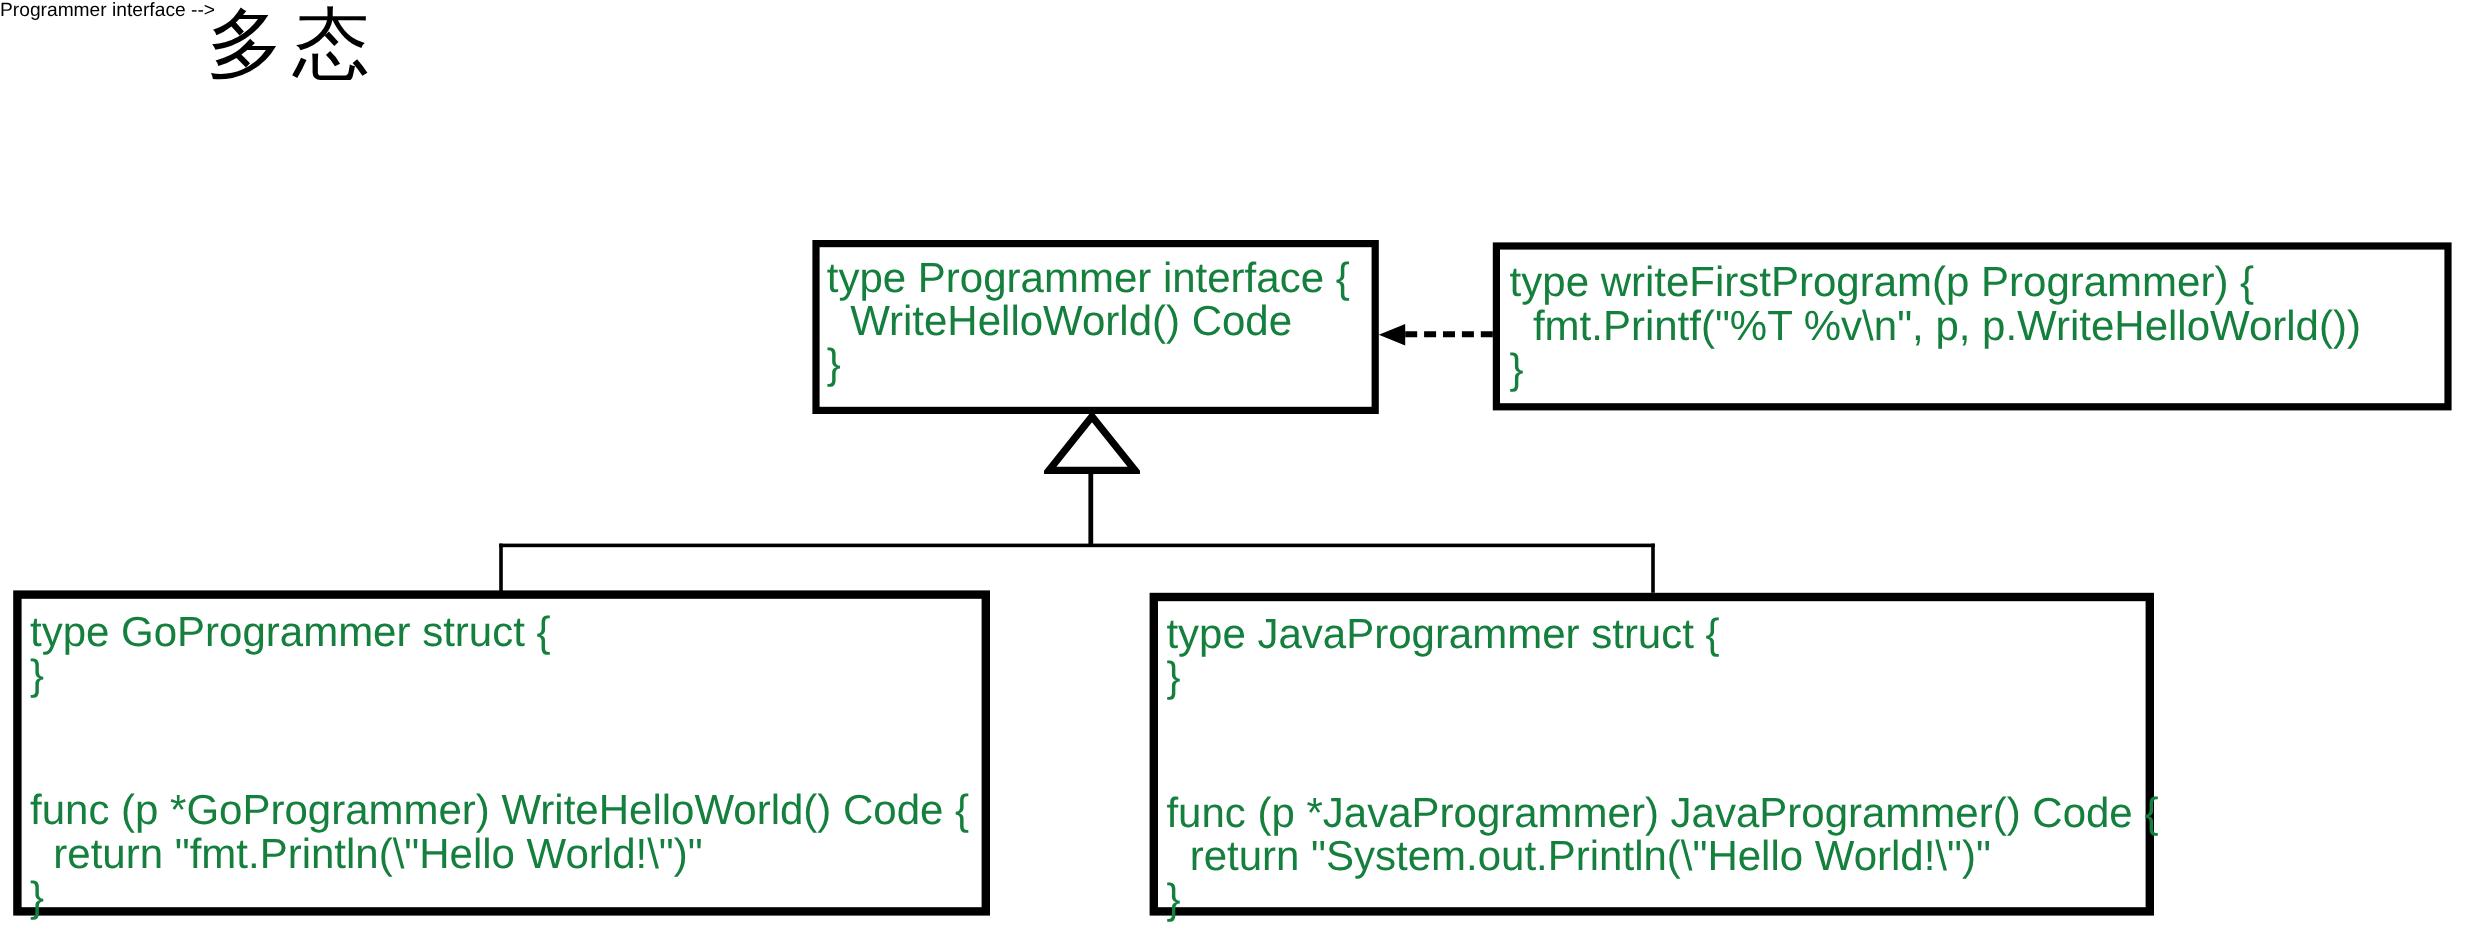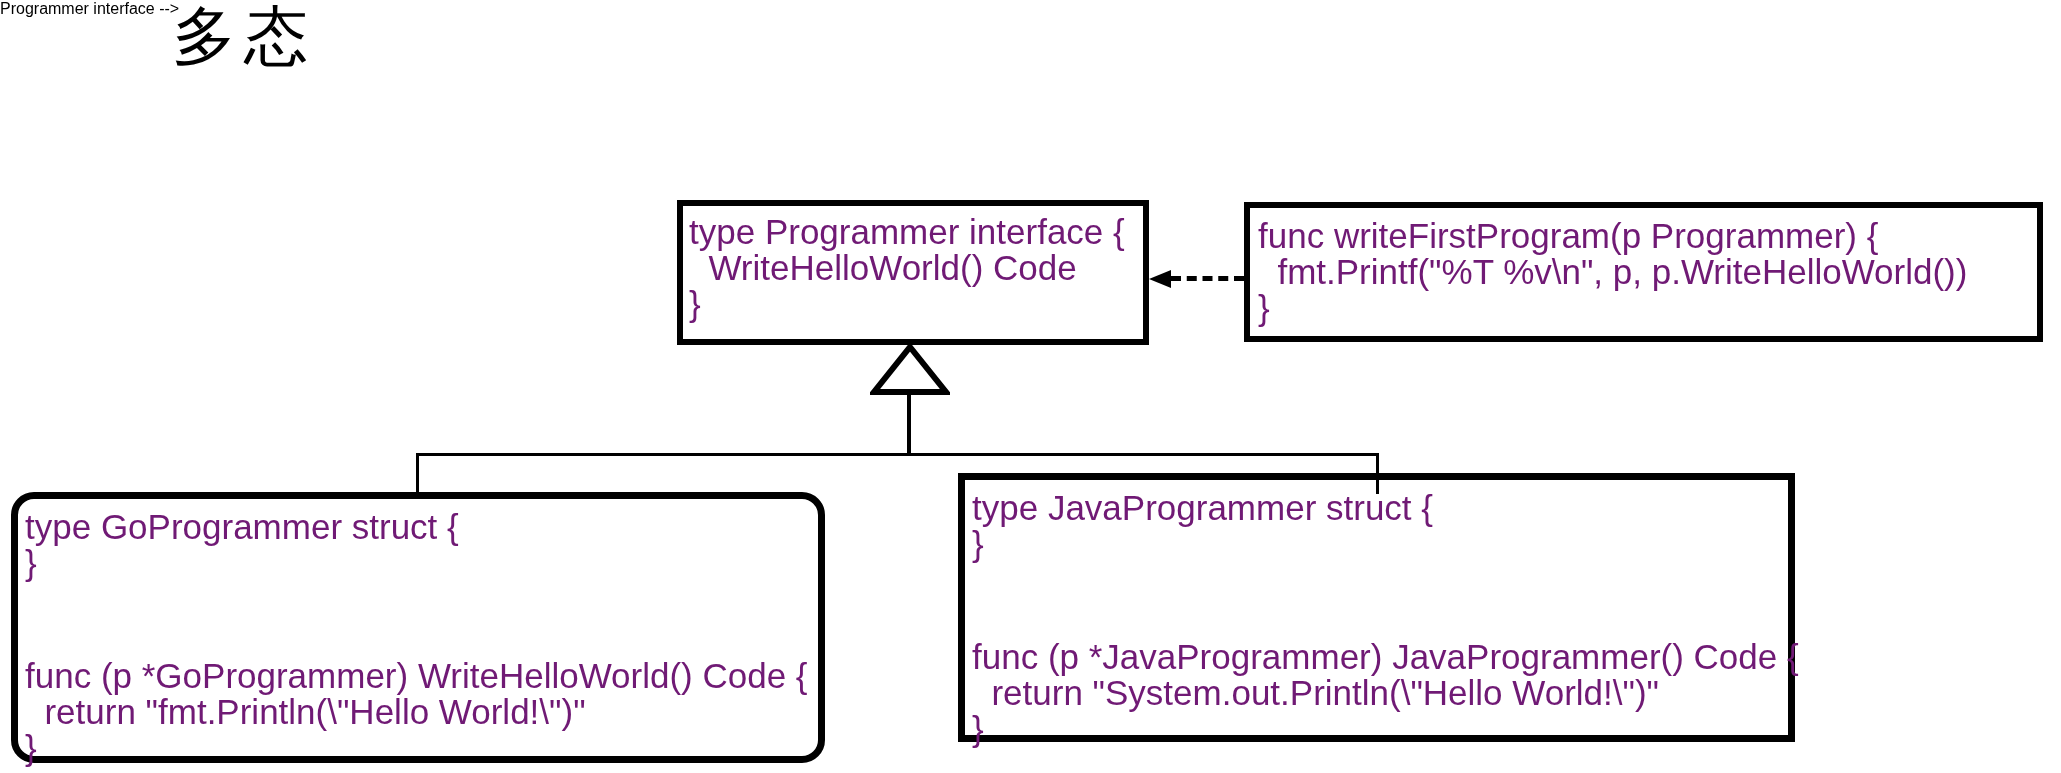--- a/index.html
+++ b/index.html
@@ -36,7 +36,7 @@
     font-size: 35px;
     line-height: 36px;
     white-space: pre;
-    color: #701a75;
+    color: #15803d;
   }
   .interface-box { left: 677px; top: 200px; width: 472px; height: 145px; padding: 8px 6px 0 6px; }
   .writefirst-box { left: 1244px; top: 202px; width: 799px; height: 140px; padding: 10px 6px 0 8px; }

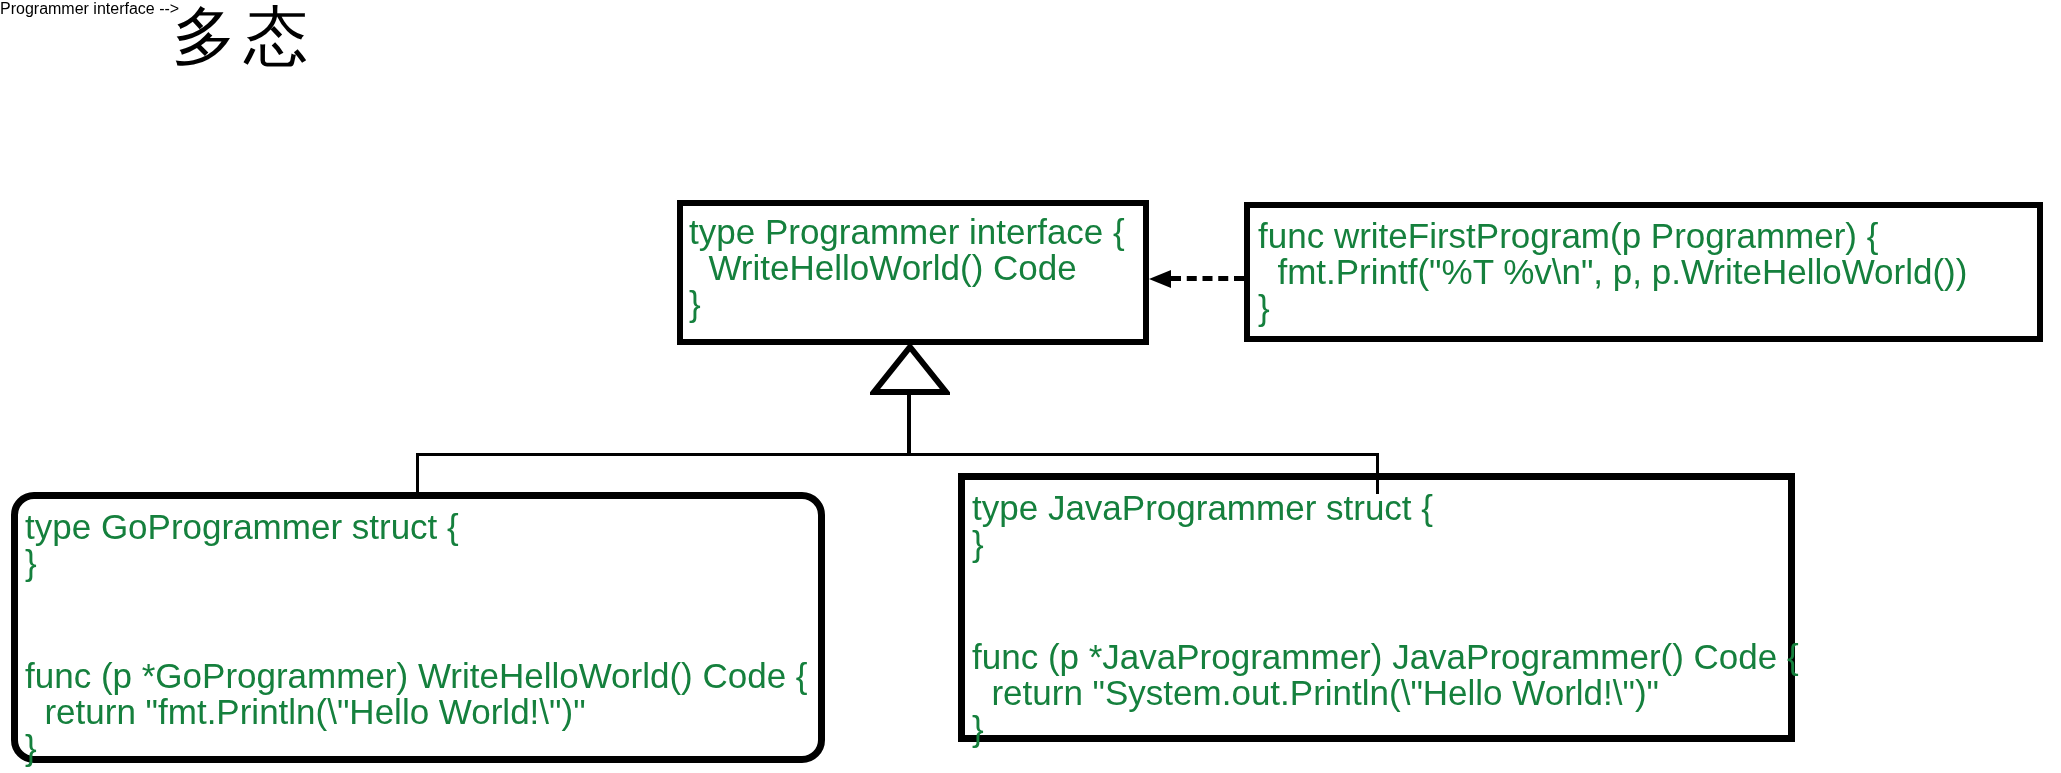--- a/index.html
+++ b/index.html
@@ -82,7 +82,7 @@
   </div>
 
   <div class="code-box writefirst-box">
-    <pre class="code">func writeFirstProgram(p Programmer) {
+    <pre class="code">type writeFirstProgram(p Programmer) {
   fmt.Printf("%T %v\n", p, p.WriteHelloWorld())
 }</pre>
   </div>

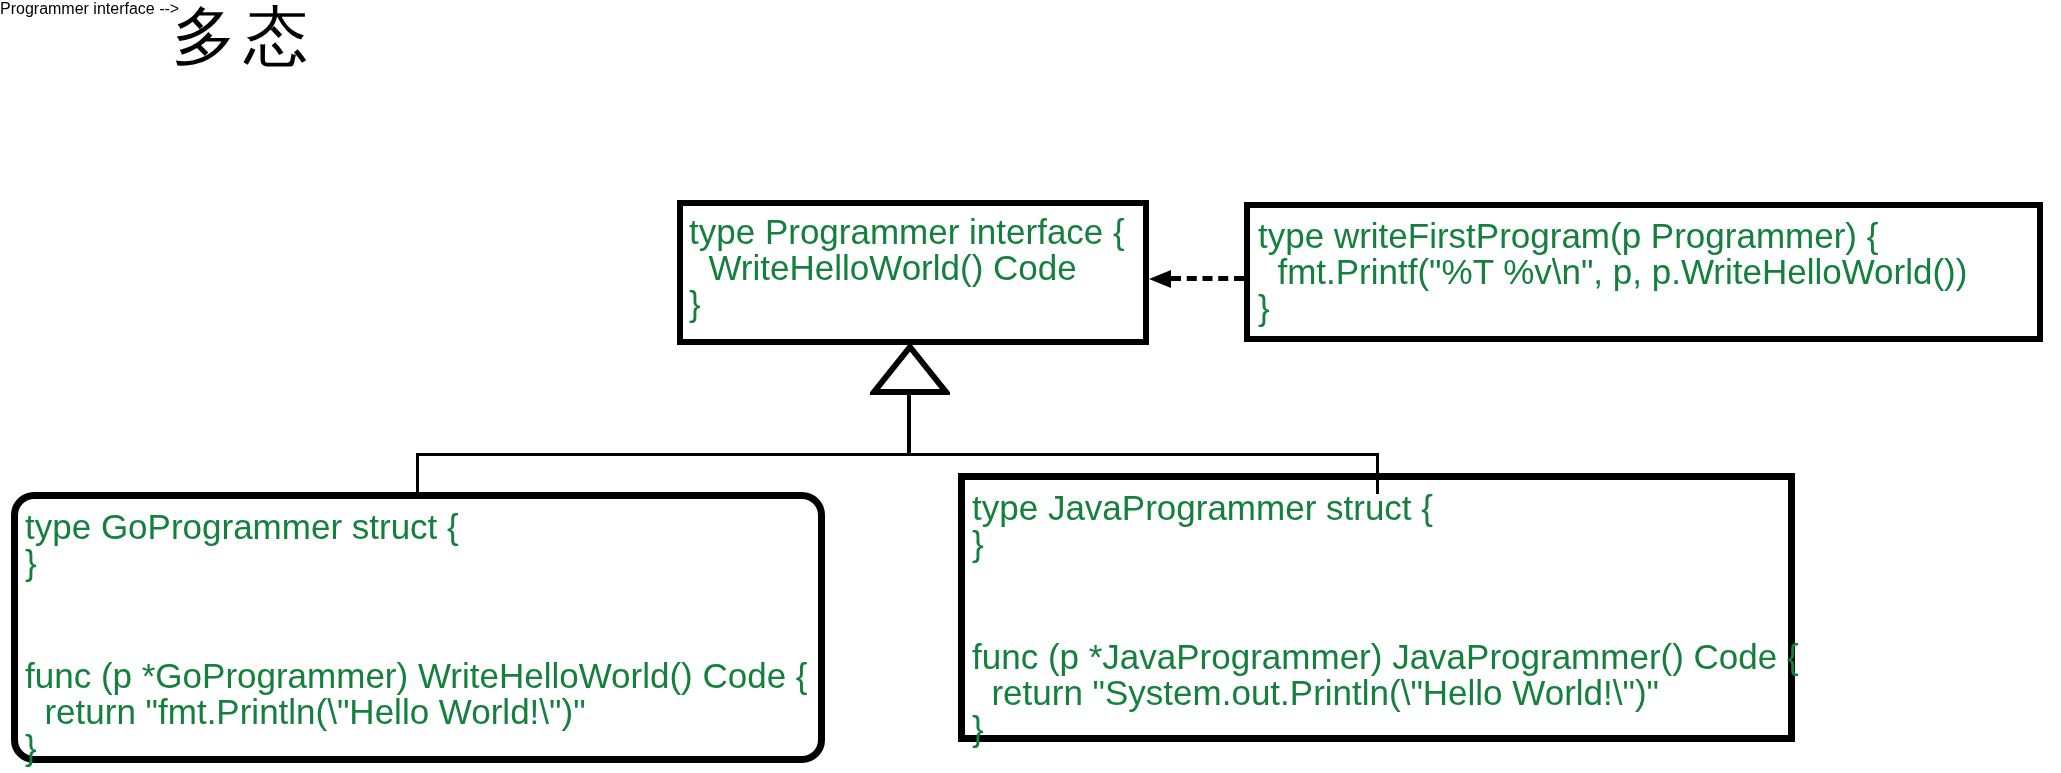--- a/index.html
+++ b/index.html
@@ -40,7 +40,7 @@
   }
   .interface-box { left: 677px; top: 200px; width: 472px; height: 145px; padding: 8px 6px 0 6px; }
   .writefirst-box { left: 1244px; top: 202px; width: 799px; height: 140px; padding: 10px 6px 0 8px; }
-  .go-box   { left: 11px;  top: 492px; width: 814px; height: 271px; border-width: 7px; padding: 10px 6px 0 7px; border-radius: 23px; }
+  .go-box   { left: 11px;  top: 492px; width: 814px; height: 271px; border-width: 7px; padding: 10px 6px 0 7px; }
   .java-box { left: 958px; top: 473px; width: 837px; height: 269px; border-width: 7px; padding: 10px 6px 0 7px; }
   .method { margin-top: 77px; }
 

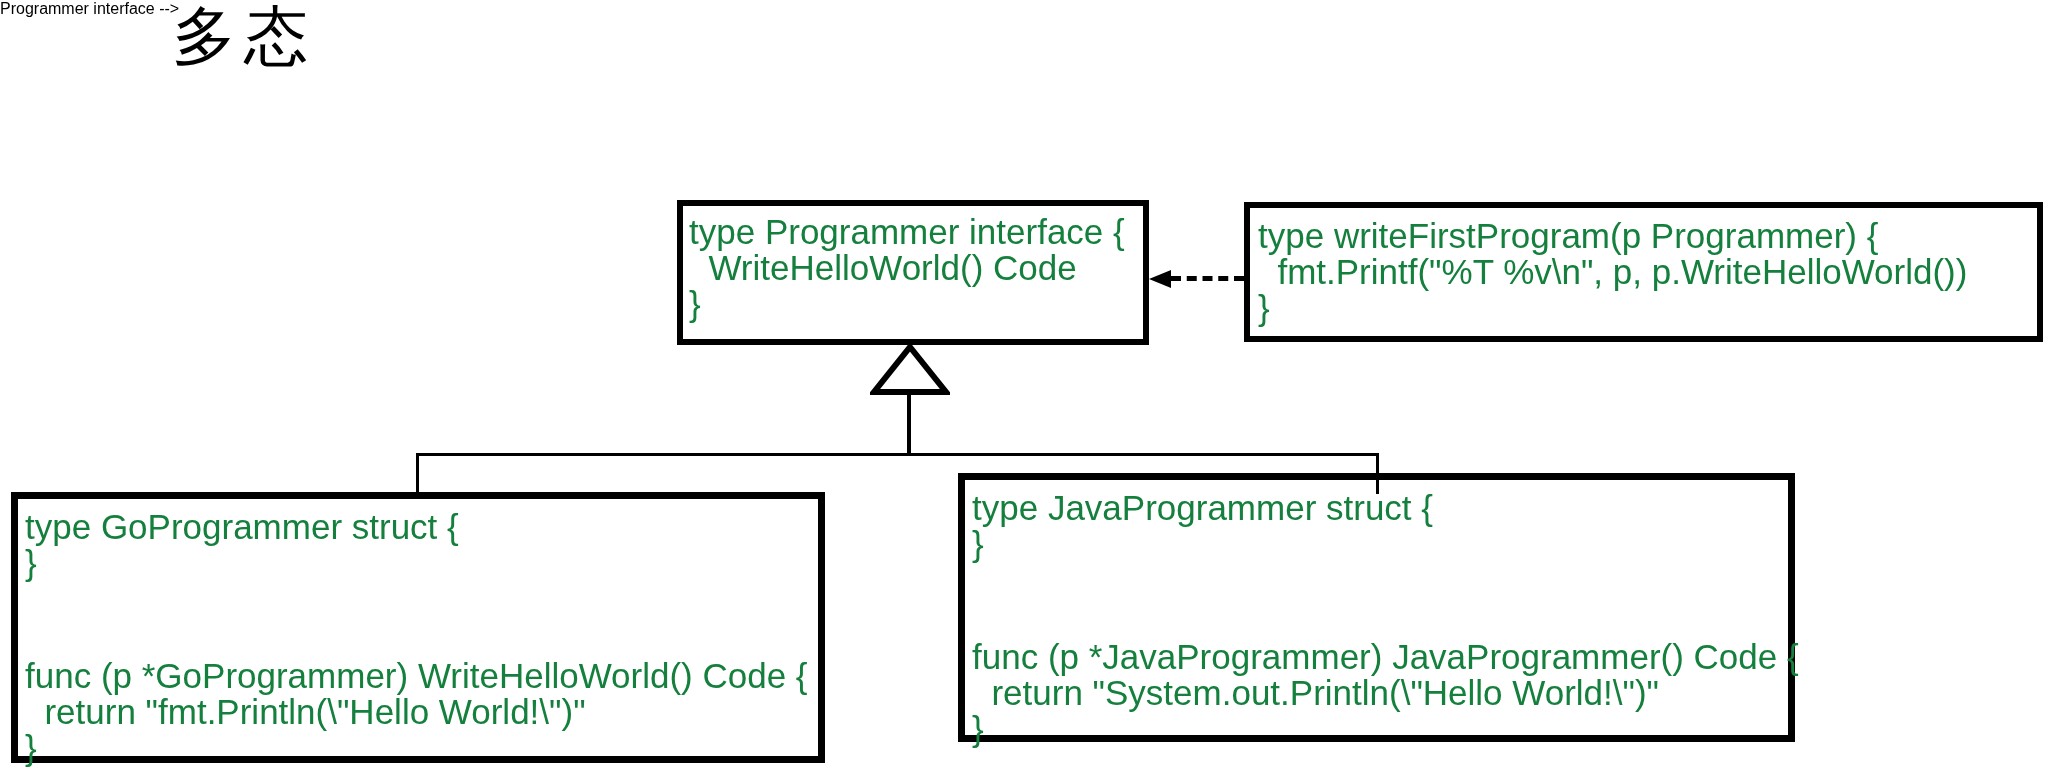--- a/index.html
+++ b/index.html
@@ -41,7 +41,7 @@
   .interface-box { left: 677px; top: 200px; width: 472px; height: 145px; padding: 8px 6px 0 6px; }
   .writefirst-box { left: 1244px; top: 202px; width: 799px; height: 140px; padding: 10px 6px 0 8px; }
   .go-box   { left: 11px;  top: 492px; width: 814px; height: 271px; border-width: 7px; padding: 10px 6px 0 7px; }
-  .java-box { left: 958px; top: 473px; width: 837px; height: 269px; border-width: 7px; padding: 10px 6px 0 7px; }
+  .java-box { left: 958px; top: 494px; width: 837px; height: 269px; border-width: 7px; padding: 10px 6px 0 7px; }
   .method { margin-top: 77px; }
 
   

